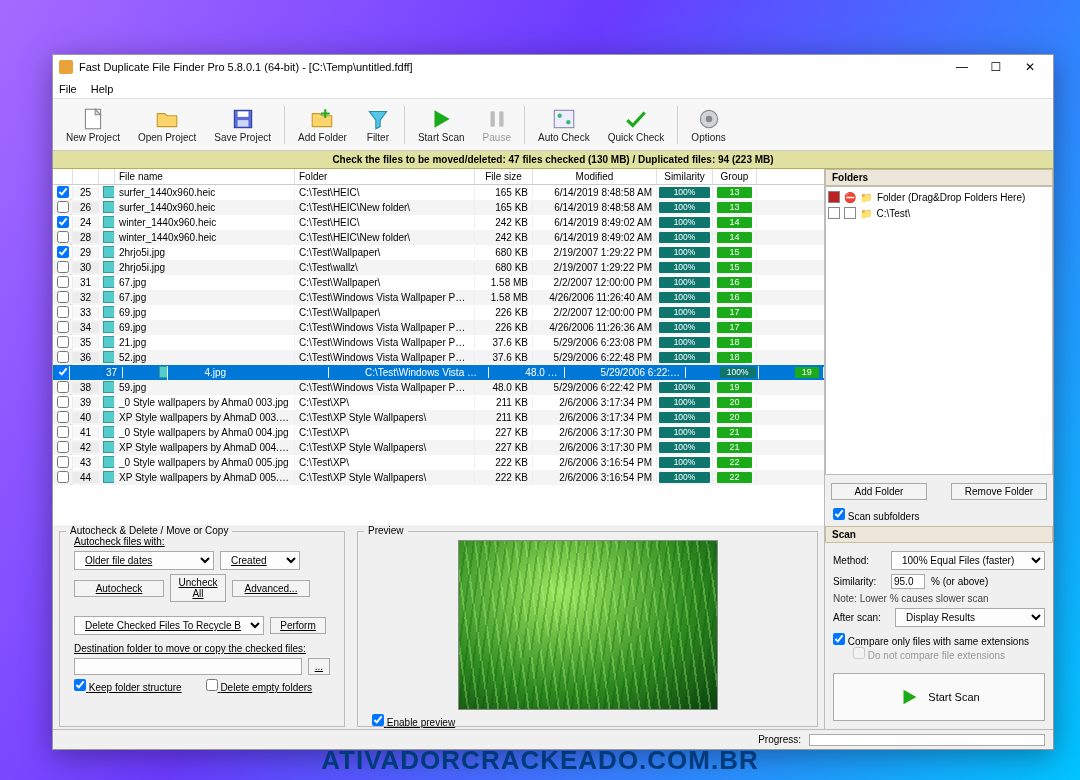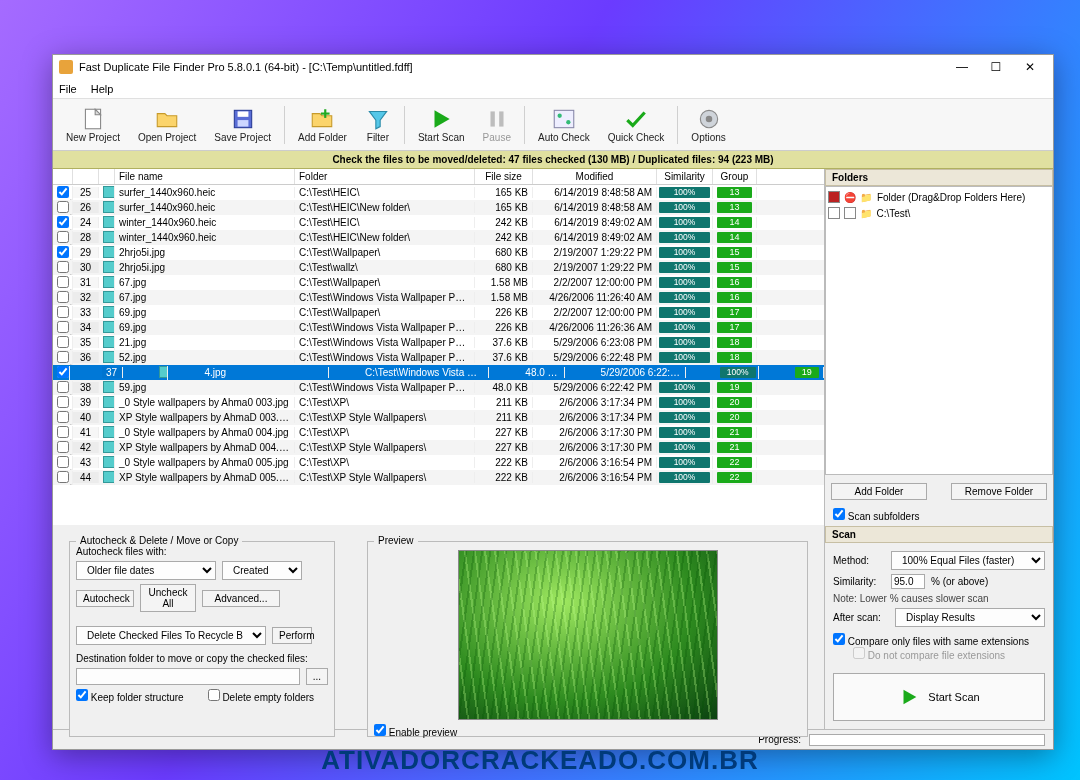--- a/index.html
+++ b/index.html
@@ -73,8 +73,8 @@
 .fico { width: 12px; height: 12px; display: inline-block; background: #5cc; border: 1px solid #399; }
 .chk { width: 12px; height: 12px; }
 .lowgroup {
-  border: 1px solid #bbb; margin: 16px; font-size: 10px; padding: 4px 6px;
-  position: relative; background: #f0f0f0;
+  border: 1px solid #bbb; margin: 6px; font-size: 10px; padding: 4px 14px;
+  position: relative; background: #f0f0f0; text-decoration: underline;
 }
 .lowgroup > .legend { position: absolute; top: -7px; left: 6px; background: #f0f0f0; padding: 0 4px; font-size: 10px; }
 .lower { display: flex; height: 204px; }

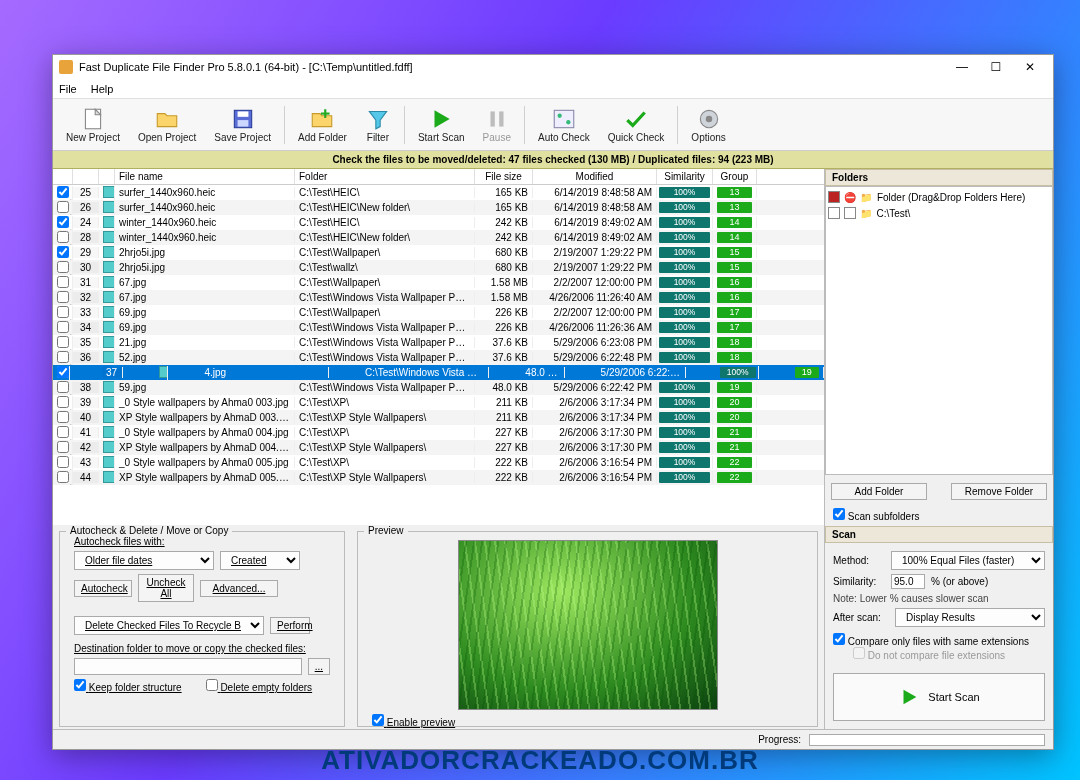--- a/index.html
+++ b/index.html
@@ -545,7 +545,7 @@
               </select>
             </div>
             <div class="rowflex">
-              <button class="btn" style="width:58px">Autocheck</button>
+              <button class="btn" style="width:90px">Autocheck</button>
               <button class="btn" style="width:56px">Uncheck All</button>
               <button class="btn" style="width:78px">Advanced...</button>
             </div>

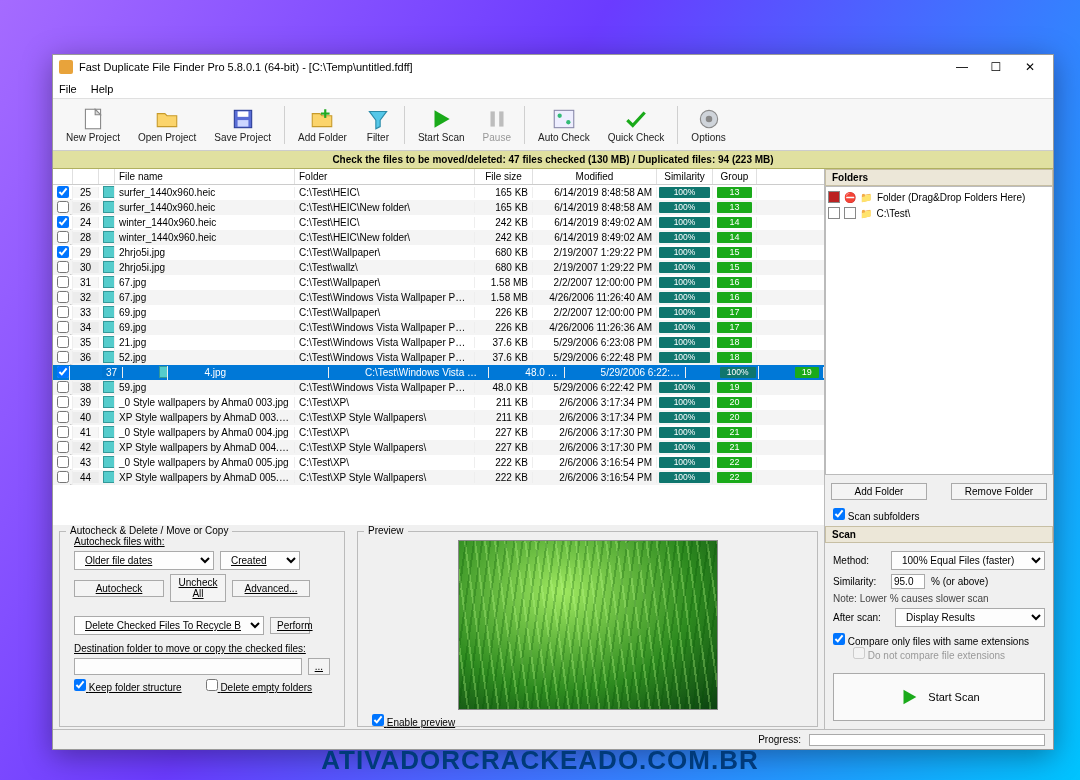--- a/index.html
+++ b/index.html
@@ -553,7 +553,7 @@
               <select class="sel-input" style="width:190px">
                 <option>Delete Checked Files To Recycle Bin</option>
               </select>
-              <button class="btn" style="width:40px">Perform</button>
+              <button class="btn" style="width:56px">Perform</button>
             </div>
             <div style="margin-top:8px">Destination folder to move or copy the checked files:</div>
             <div class="rowflex">

